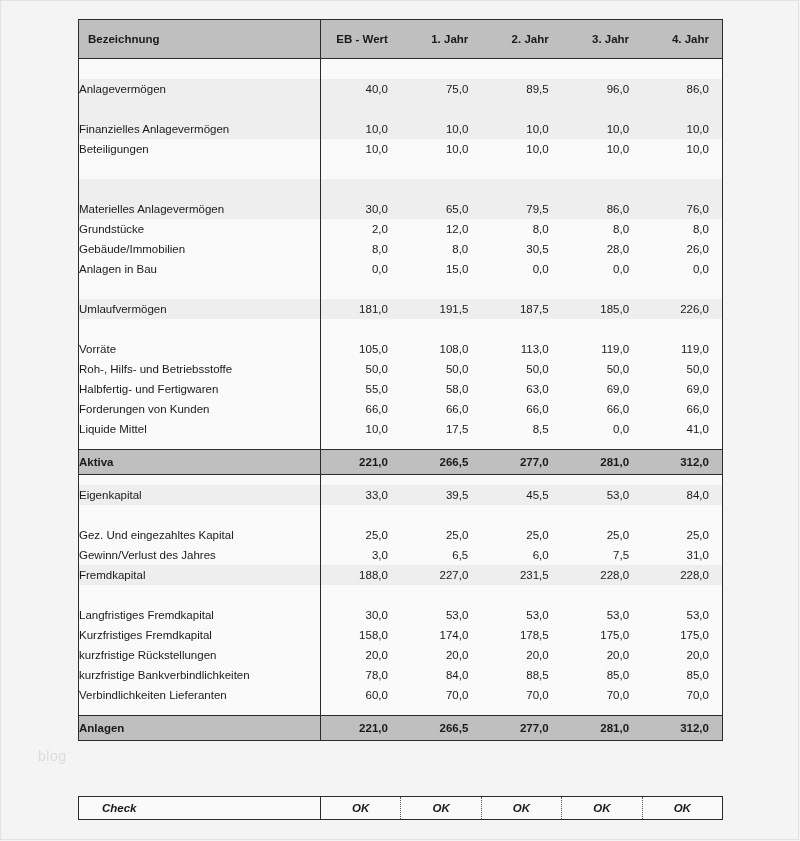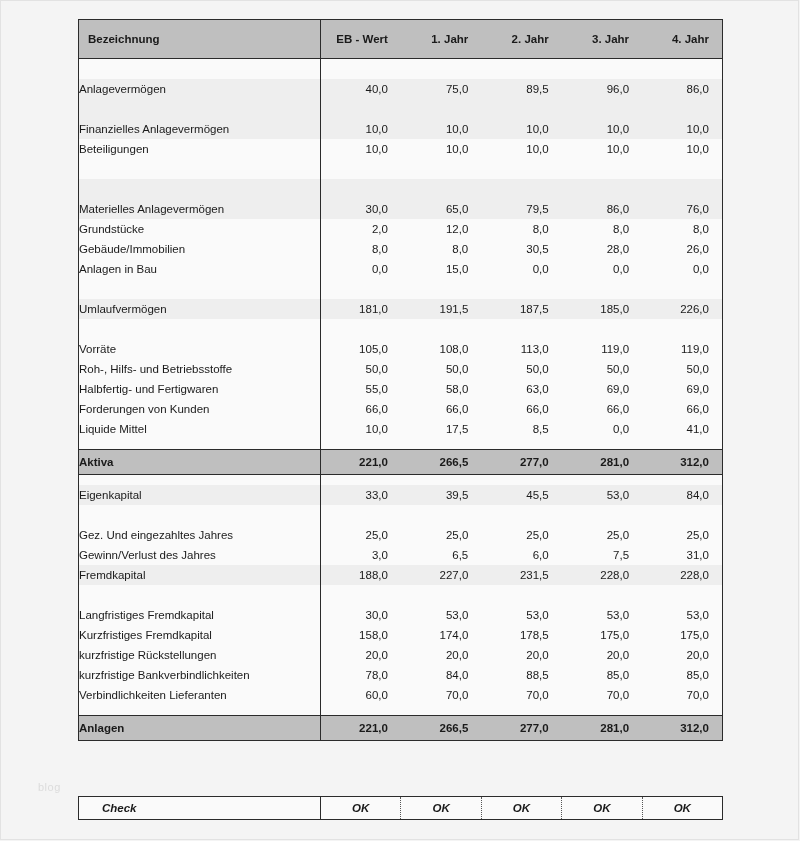--- a/index.html
+++ b/index.html
@@ -366,7 +366,7 @@
         <td class="num"></td>
       </tr>
       <tr class="plain">
-        <td class="lbl i1">Gez. Und eingezahltes Jahres</td>
+        <td class="lbl i1">Gez. Und eingezahltes Kapital</td>
         <td class="num">25,0</td>
         <td class="num">25,0</td>
         <td class="num">25,0</td>

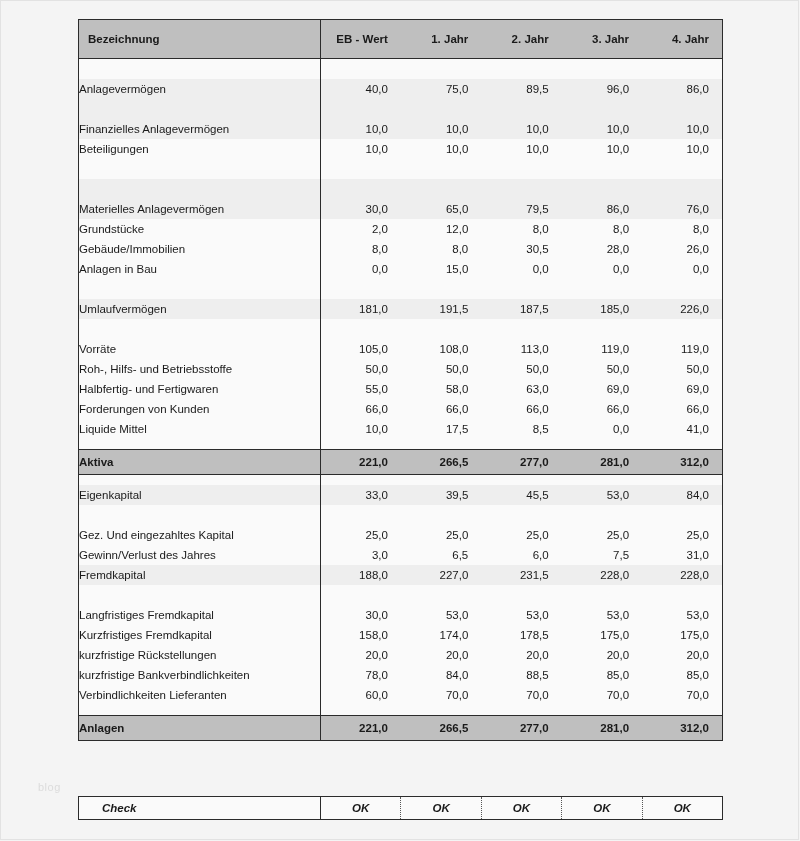--- a/index.html
+++ b/index.html
@@ -141,11 +141,10 @@
     position: absolute;
     left: 38px;
     top: 748px;
-    font-size: 11px;
+    font-size: 14px;
     color: #dcdcdc;
     letter-spacing: 0.5px;
     user-select: none;
-    margin-top: 33px;
   }
 </style>
 </head>

